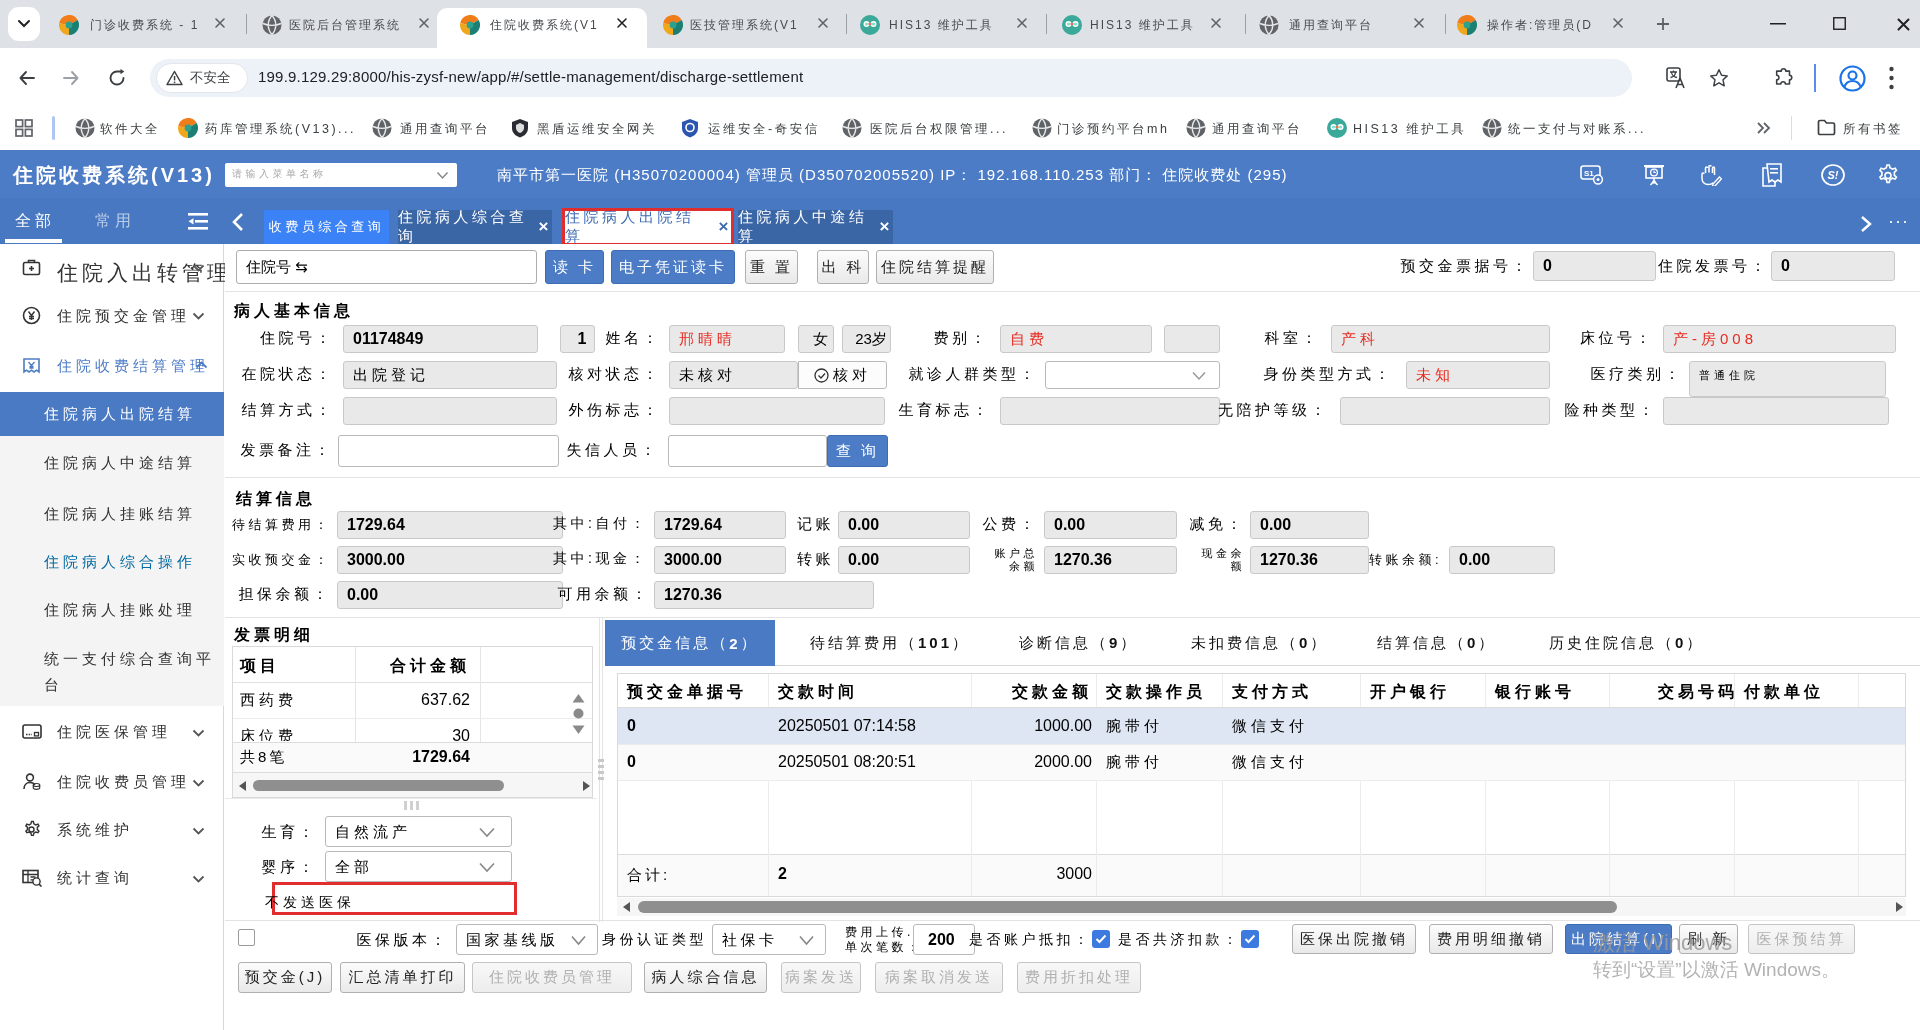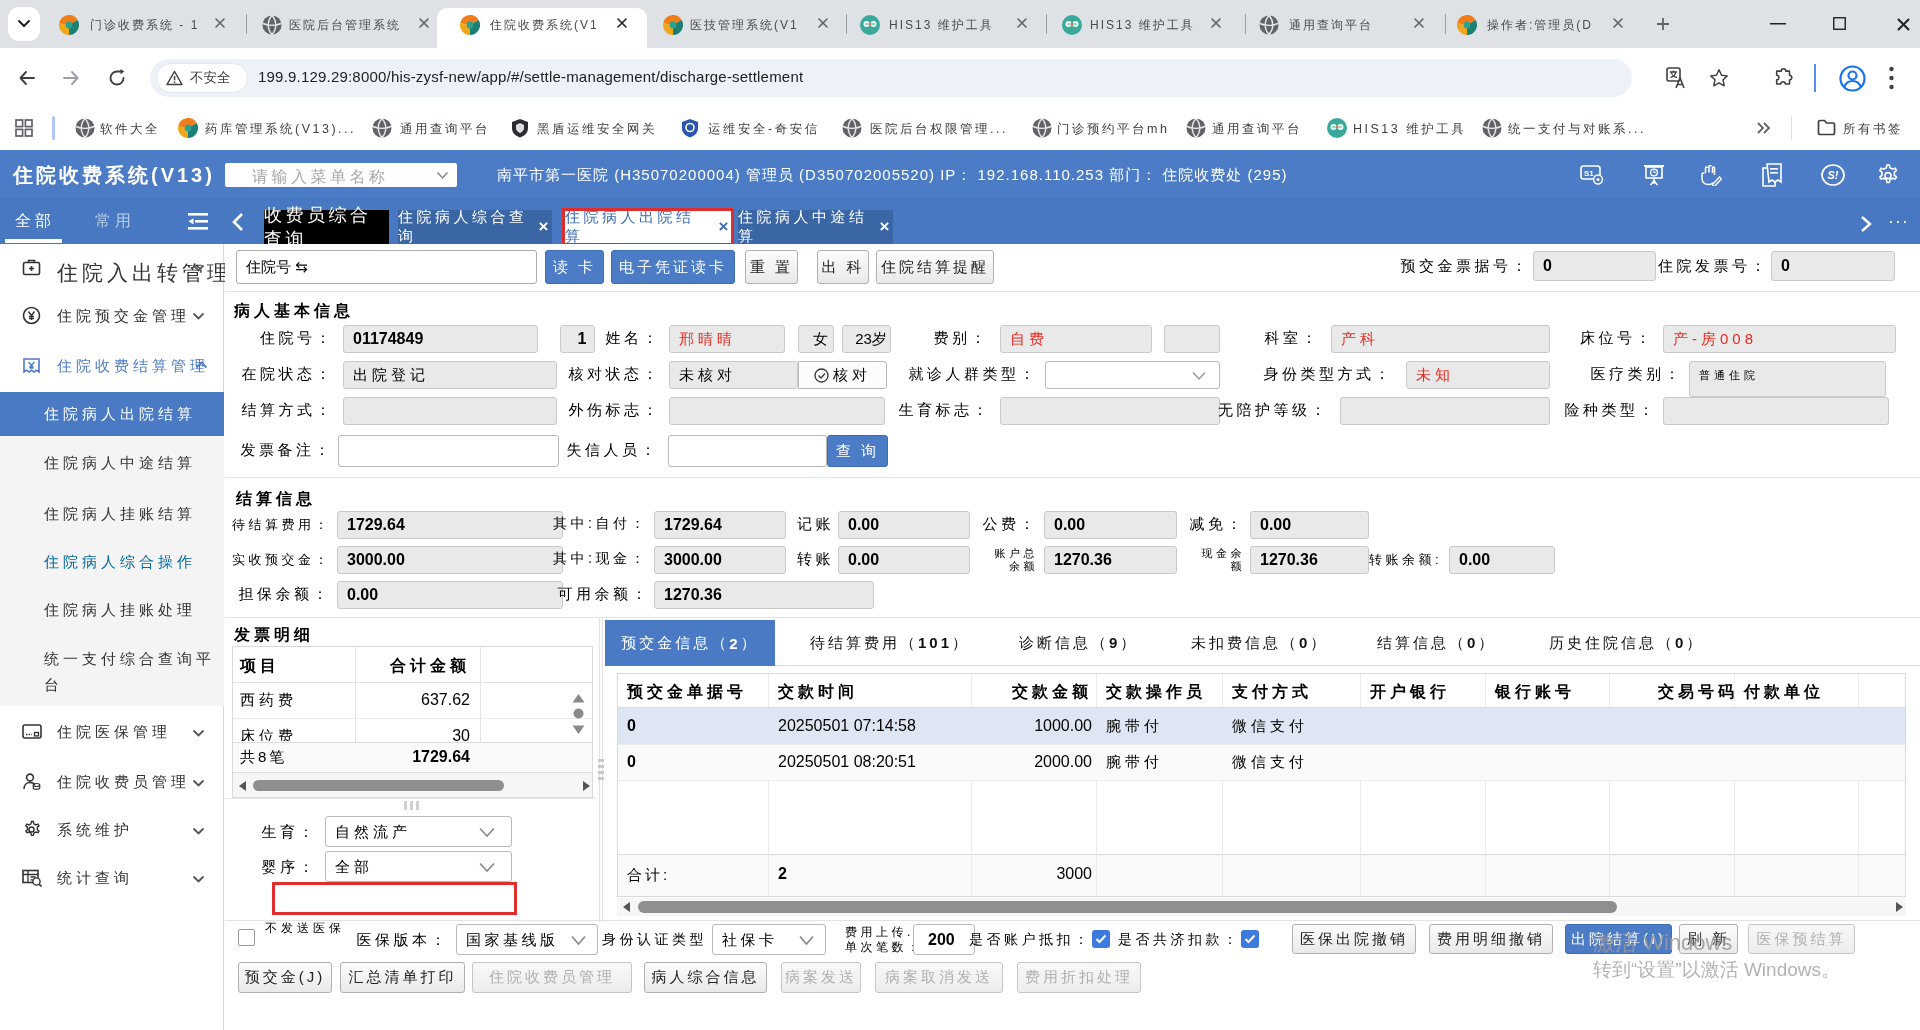--- a/index.html
+++ b/index.html
@@ -238,7 +238,7 @@
 <div class="abs" style="left:0;top:198px;width:1920px;height:46px;background:#4878c1"></div>
 <div class="abs" style="left:13px;top:162px;font-size:20px;font-weight:bold;color:#fff;letter-spacing:3px">住院收费系统(V13)</div>
 <div class="abs" style="left:225px;top:163px;width:232px;height:24px;background:#fff;border-radius:2px"></div>
-<div class="abs" style="left:252px;top:167px;font-size:16px;color:#a8a8a8;letter-spacing:3.5px">请输入菜单名称</div>
+<div class="abs" style="left:232px;top:167px;font-size:10px;color:#a8a8a8;letter-spacing:3.5px">请输入菜单名称</div>
 <svg class="abs" style="left:436px;top:171px" width="13" height="9" viewBox="0 0 13 9">
     <path d="M1.5 1.5 L6.5 7 L11.5 1.5" stroke="#888" stroke-width="1.5" fill="none"></path>
   </svg>

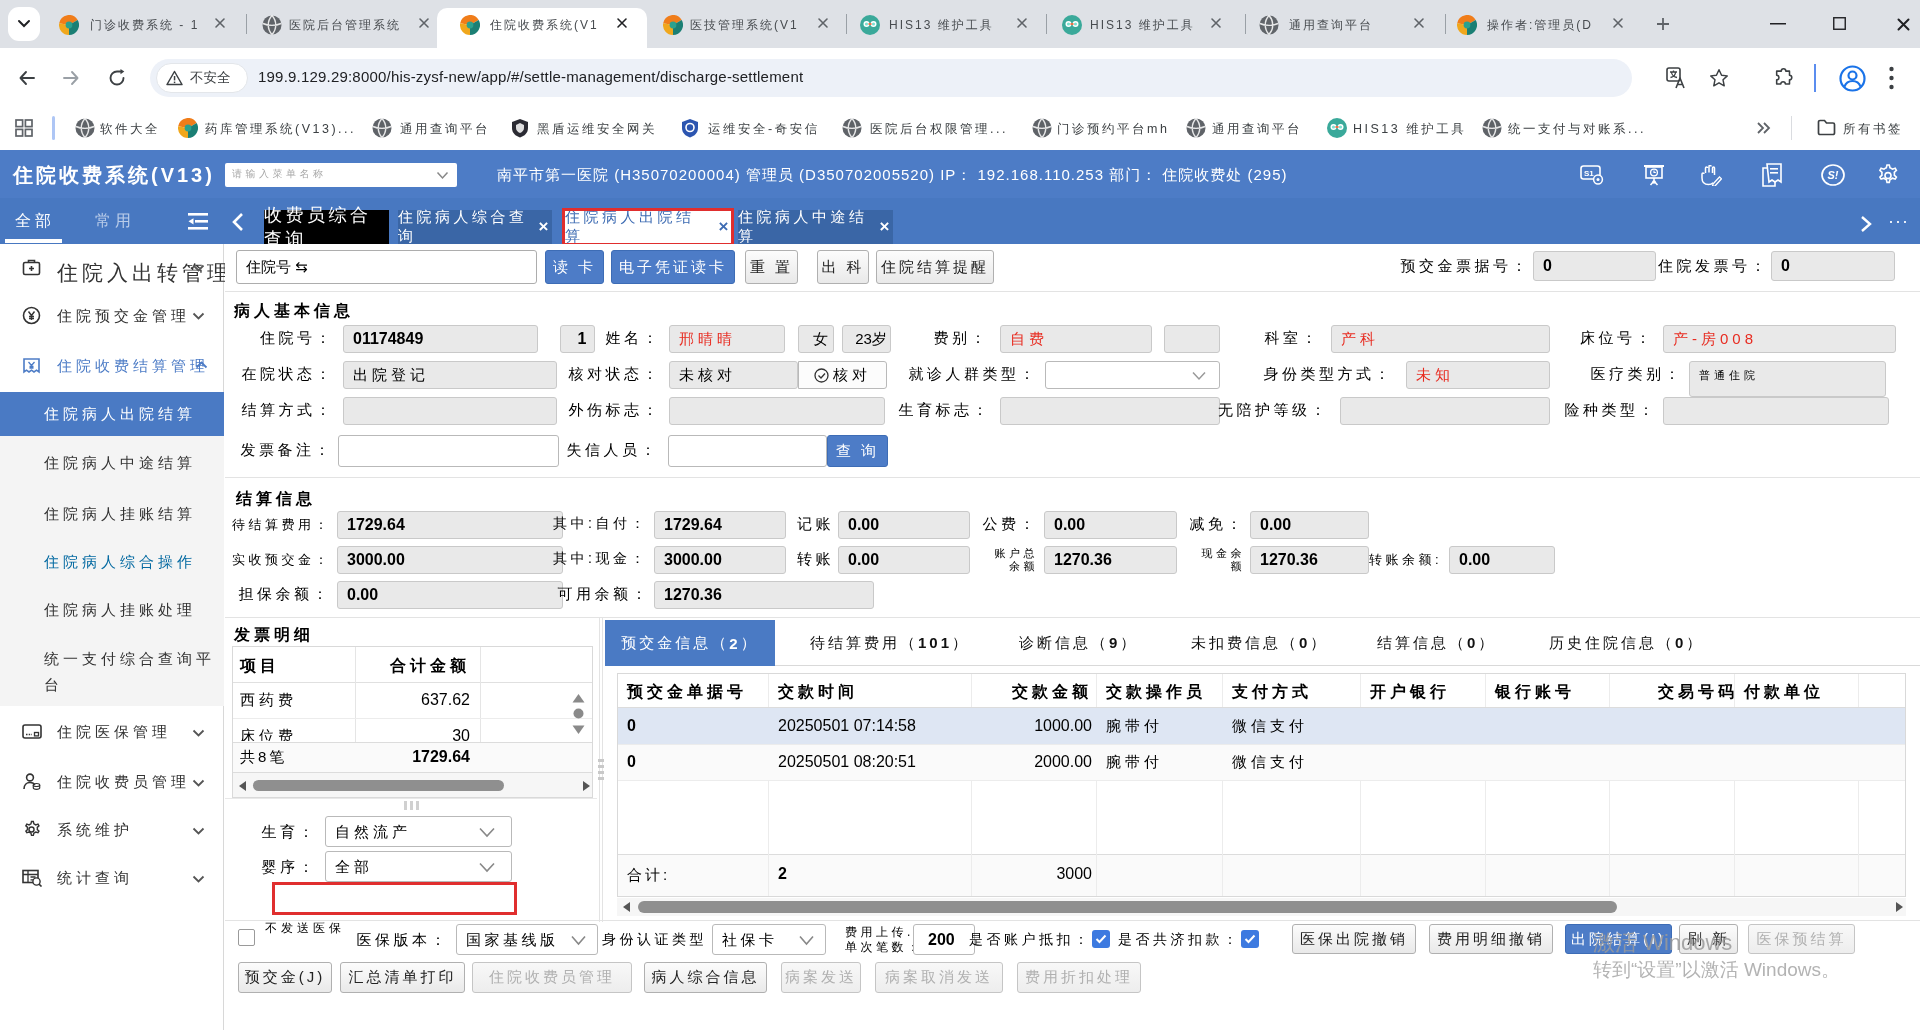--- a/index.html
+++ b/index.html
@@ -288,7 +288,7 @@
 <svg class="abs" style="left:231px;top:212px" width="13" height="20" viewBox="0 0 13 20">
     <path d="M11 2 L3 10 L11 18" stroke="#fff" stroke-width="2.6" fill="none"></path>
   </svg>
-<div class="abs" style="left:264px;top:210px;width:125px;height:34px;display:flex;align-items:center;justify-content:center;font-size:18px;color:#fff;background:#000000;letter-spacing:3.5px">收费员综合查询</div>
+<div class="abs" style="left:264px;top:210px;width:125px;height:34px;display:flex;align-items:center;justify-content:center;font-size:13px;color:#fff;background:#3b82f6;letter-spacing:3.5px">收费员综合查询</div>
 <div class="abs" style="left:398px;top:210px;width:154px;height:34px;display:flex;align-items:center;justify-content:center;font-size:15px;color:#fff;background:#3a66a6;letter-spacing:3.5px">住院病人综合查询&nbsp;&nbsp;<span style="font-size:17px;font-weight:bold">×</span></div>
 <div class="abs" style="left:565px;top:210px;width:167px;height:34px;background:#fff;display:flex;align-items:center;justify-content:center;font-size:15px;color:#3e6cb3;letter-spacing:3.5px">住院病人出院结算&nbsp;&nbsp;<span style="font-size:17px;font-weight:bold">×</span></div>
 <div class="abs" style="left:562px;top:208px;width:172px;height:38px;border:3px solid #e02e2e"></div>

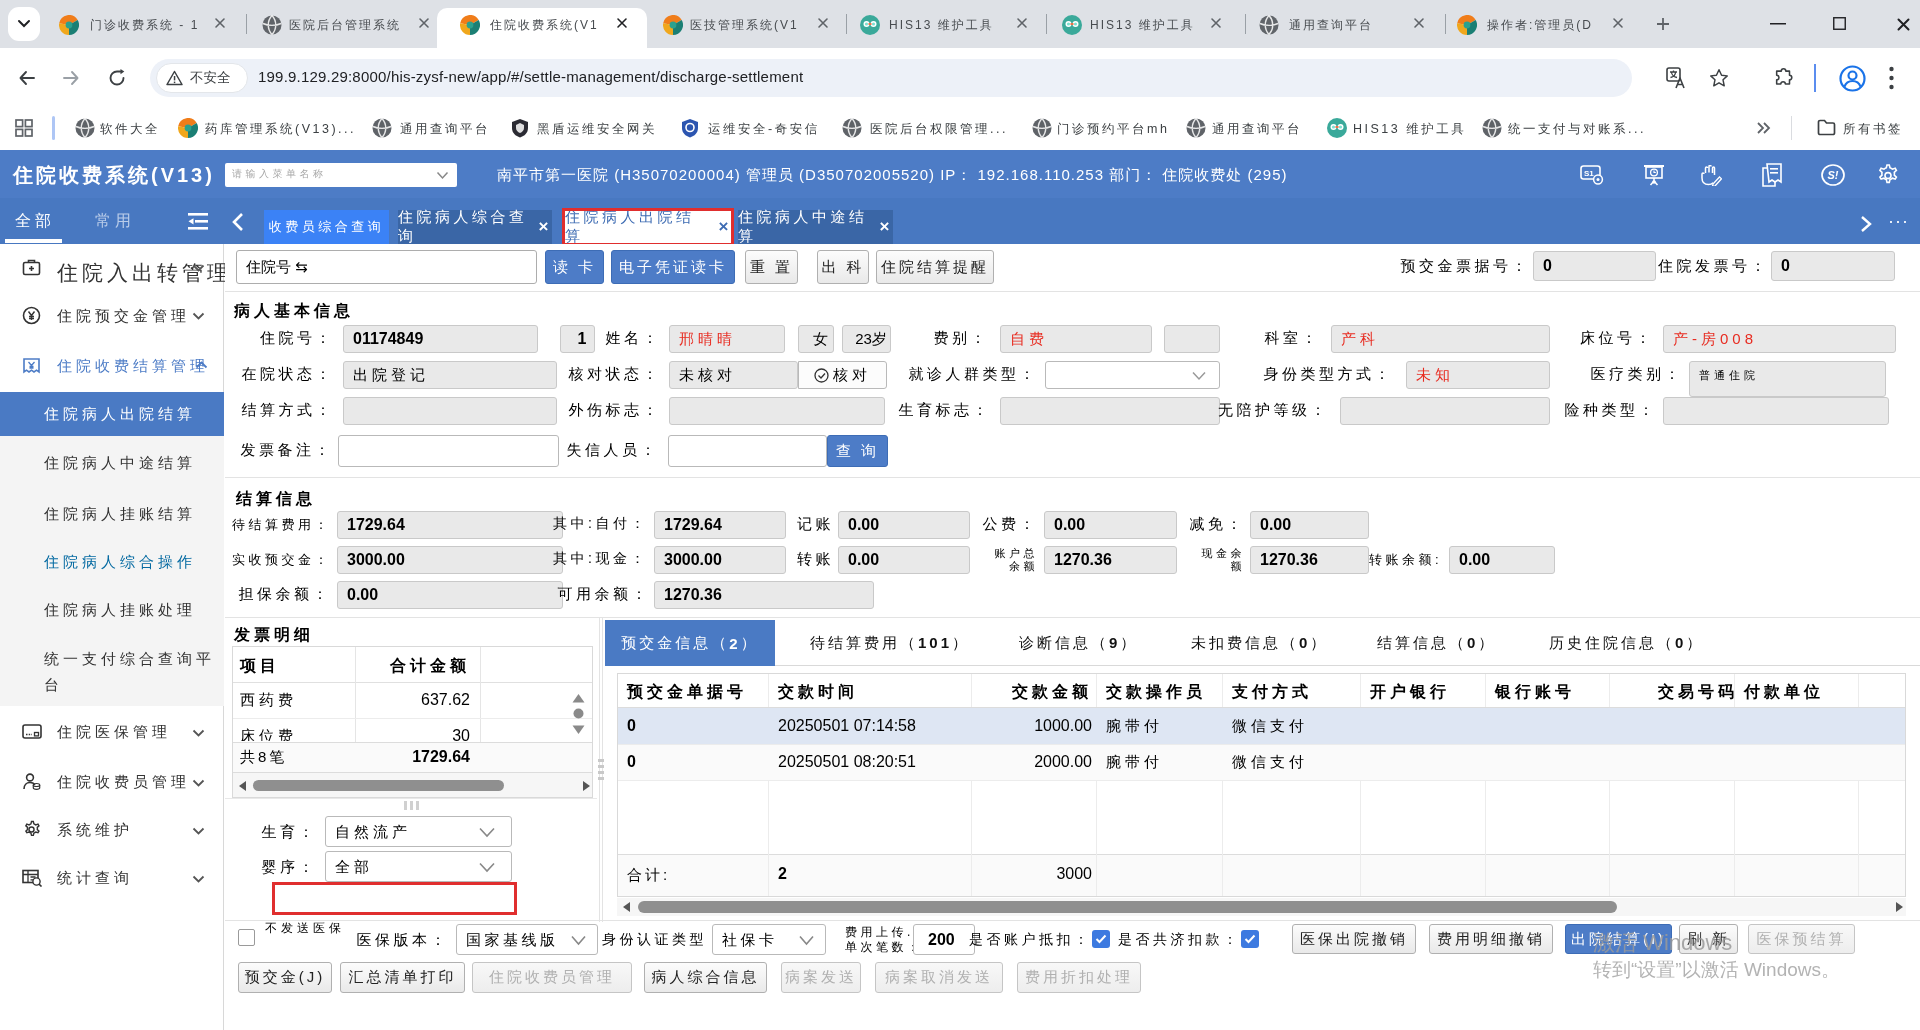--- a/index.html
+++ b/index.html
@@ -578,7 +578,7 @@
 <div class="abs" style="left:638px;top:901px;width:979px;height:12px;background:#8f8f8f;border-radius:6px"></div>
 <div class="abs" style="left:225px;top:920px;width:1695px;height:1px;background:#e3e3e3"></div>
 <div class="abs" style="left:238px;top:929px;width:17px;height:17px;background:#fff;border:1px solid #9a9a9a;border-radius:2px"></div>
-<div class="abs" style="left:265px;top:920px;font-size:12px;letter-spacing:4px">不发送医保</div>
+<div class="abs" style="left:265px;top:894px;font-size:14px;letter-spacing:4px">不发送医保</div>
 <div class="lbl" style="left:348px;top:931px;width:101px">医保版本：</div>
 <div class="wbox" style="left:456px;top:924px;width:142px;height:31px;line-height:29px;letter-spacing:3.5px">国家基线版</div>
 <svg class="abs" style="left:570px;top:935px" width="17" height="11" viewBox="0 0 17 11">

